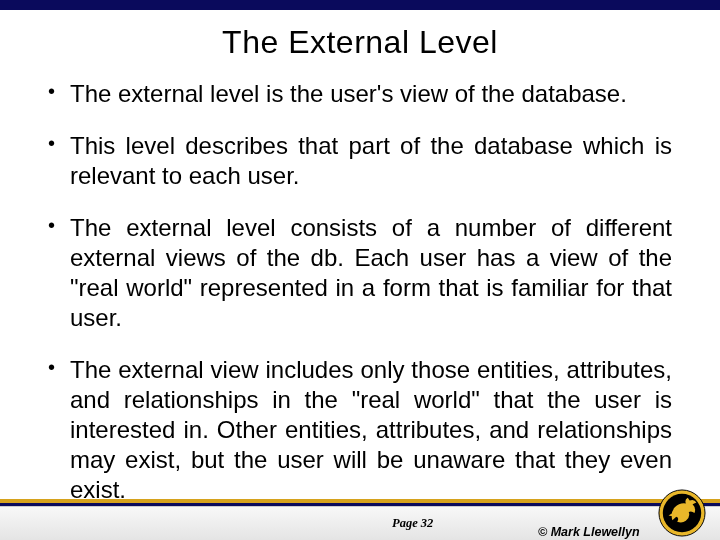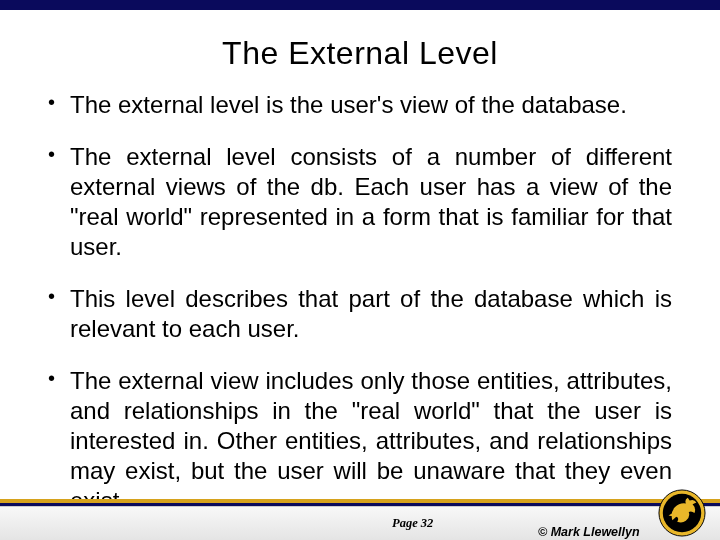--- a/index.html
+++ b/index.html
@@ -16,7 +16,7 @@
   }
   .title-area {
     text-align: center;
-    padding: 25px 0 10px 0;
+    padding: 14px 0 10px 0;
   }
   .title-area h1 {
     font-size: 32px;

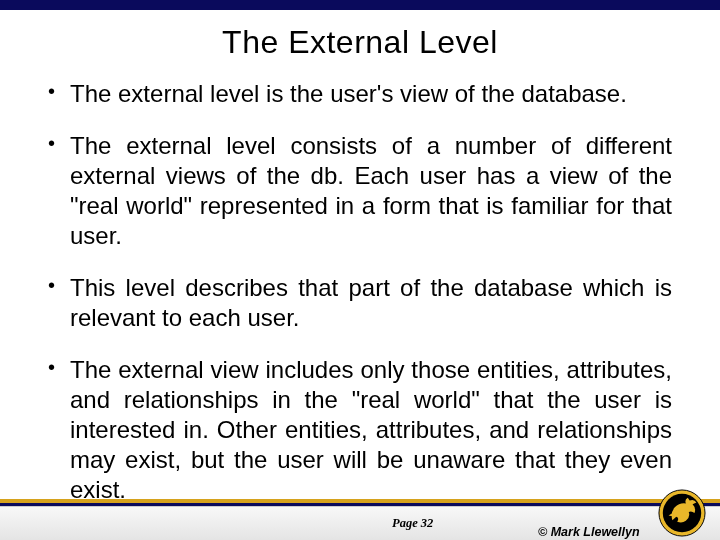--- a/index.html
+++ b/index.html
@@ -96,8 +96,8 @@
 <div class="content">
   <ul>
     <li>The external level is the user's view of the database.</li>
+    <li>This level describes that part of the database which is relevant to each user.</li>
     <li>The external level consists of a number of different external views of the db.  Each user has a view of the "real world" represented in a form that is familiar for that user.</li>
-    <li>This level describes that part of the database which is relevant to each user.</li>
     <li>The external view includes only those entities, attributes, and relationships in the "real world" that the user is interested in.  Other entities, attributes, and relationships may exist, but the user will be unaware that they even exist.</li>
   </ul>
 </div>

